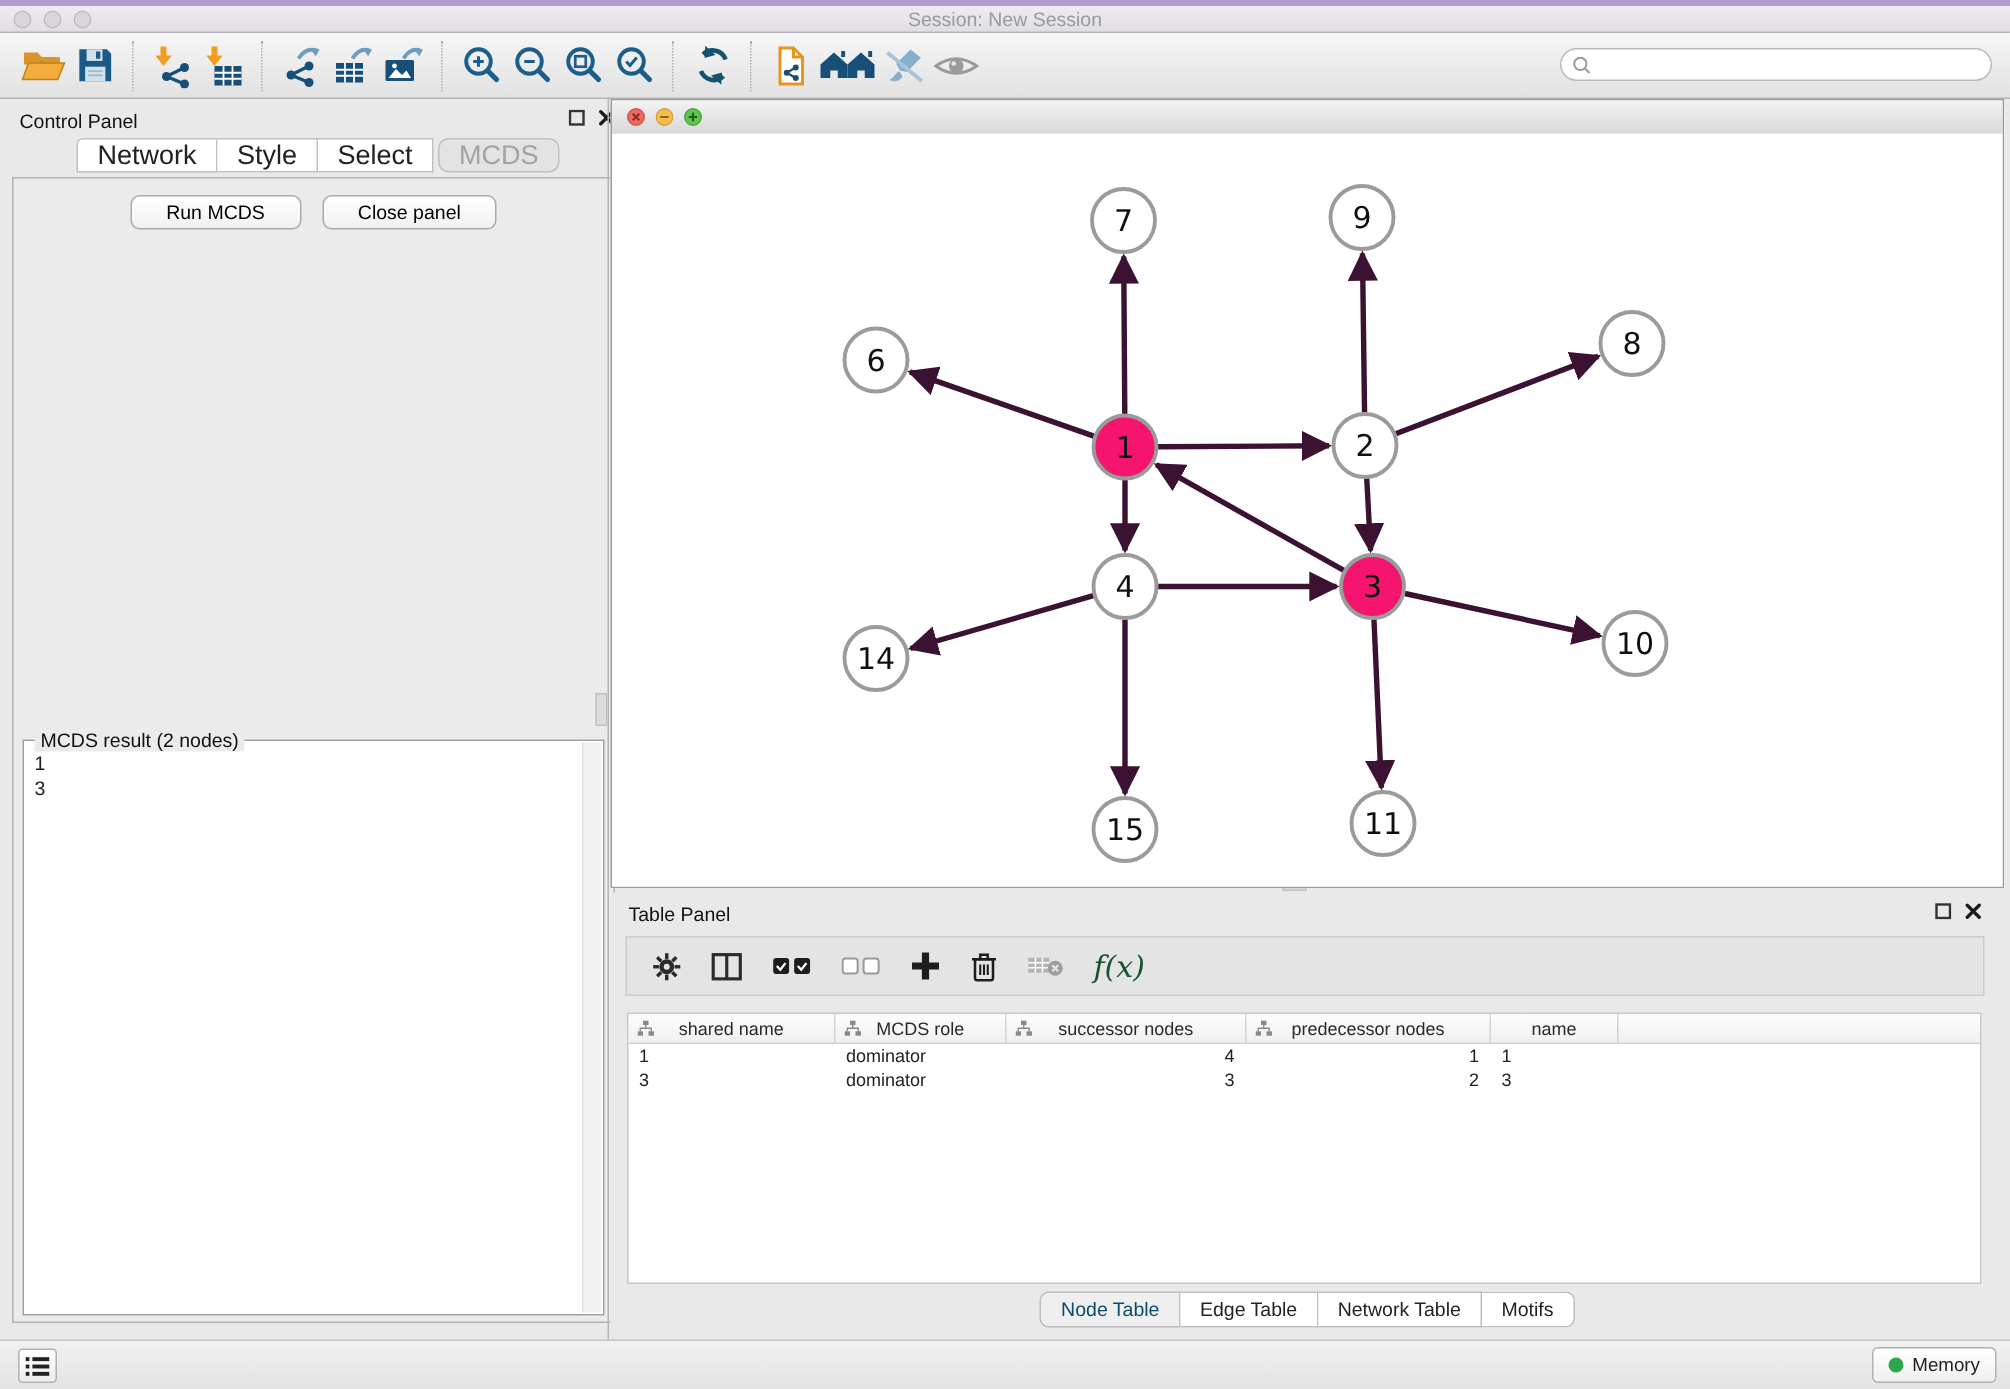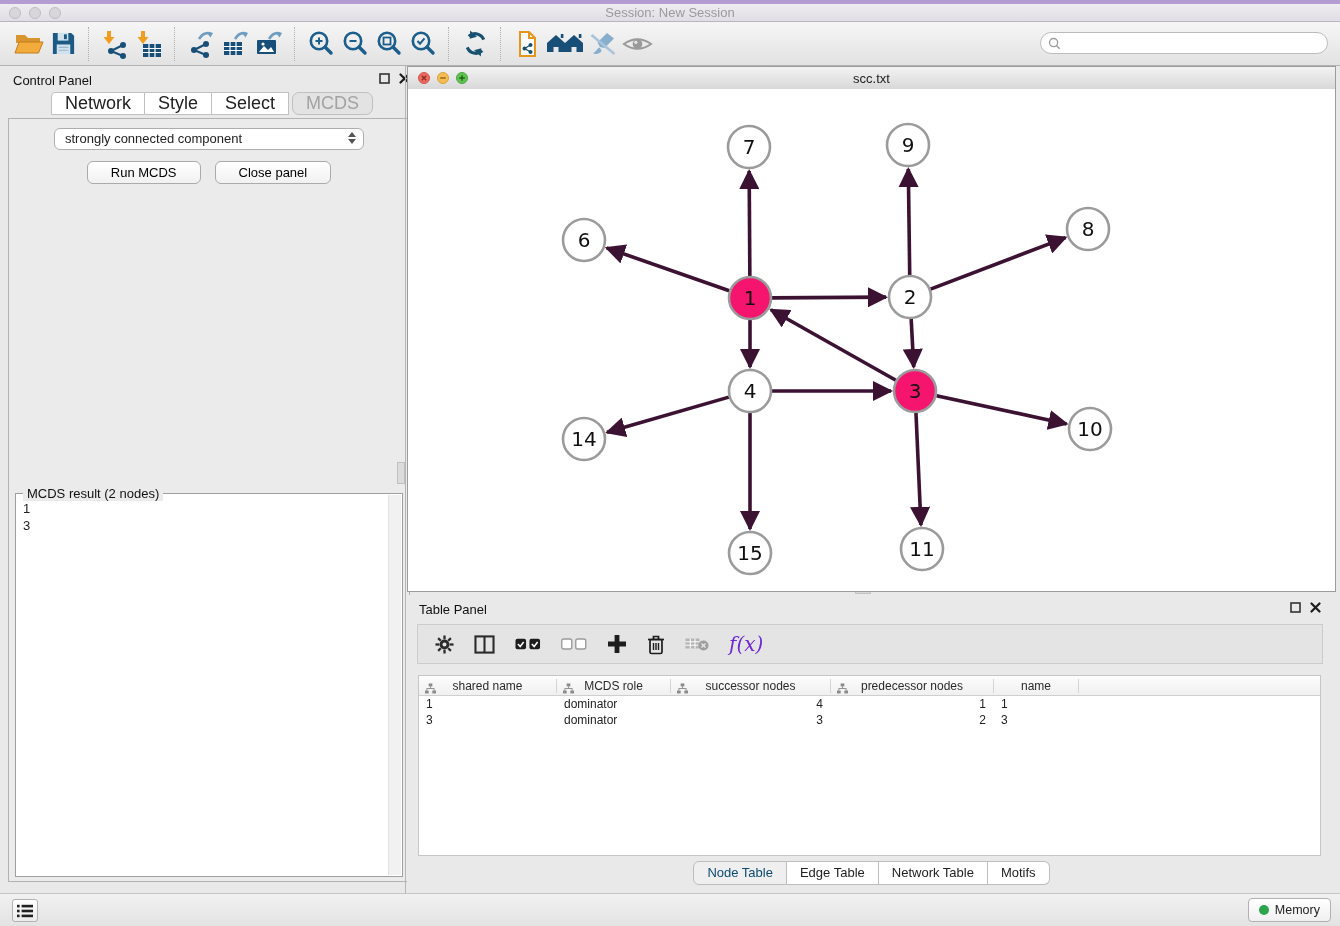--- a/index.html
+++ b/index.html
@@ -317,7 +317,6 @@
         <path d="M6 3.2 v5.6 M3.2 6 h5.6" stroke="#1e6316" stroke-width="1.4"></path>
       </svg>
     </span>
-    <span class="net-title">scc.txt</span>
   </div>
   <div class="net-canvas">
     <svg id="net-svg" width="927" height="503" viewBox="0 0 927 503">

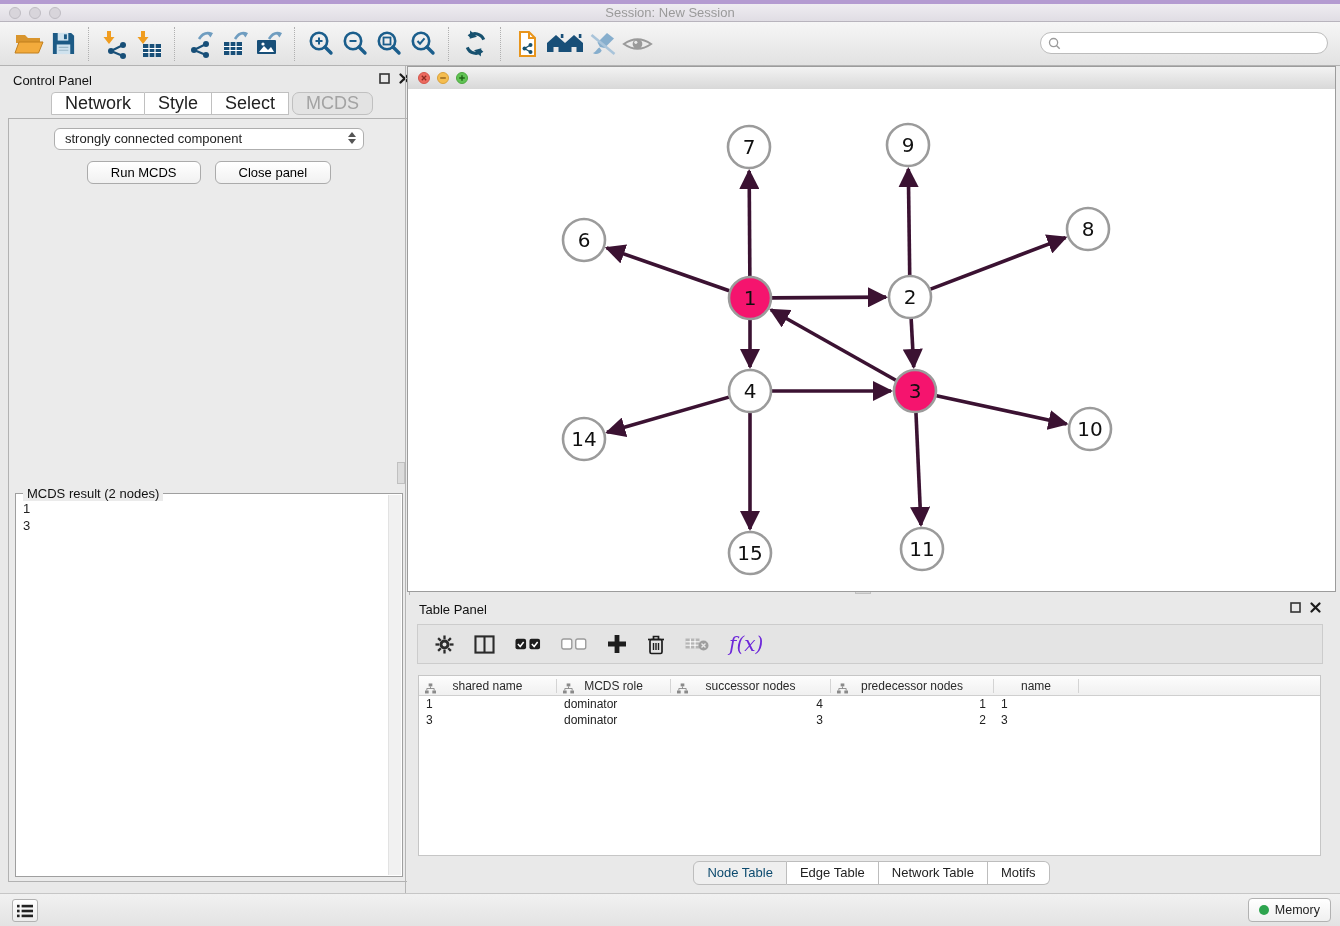--- a/index.html
+++ b/index.html
@@ -277,13 +277,6 @@
     <span class="cp-tab selected">MCDS</span>
   </div>
   <div class="cp-box">
-    <div class="opt-select">
-      <span>strongly connected component</span>
-      <span class="stepper">
-          <i class="up"></i>
-          <i class="dn"></i>
-        </span>
-    </div>
     <div class="btn-row">
       <button class="btn">Run MCDS</button>
       <button class="btn">Close panel</button>

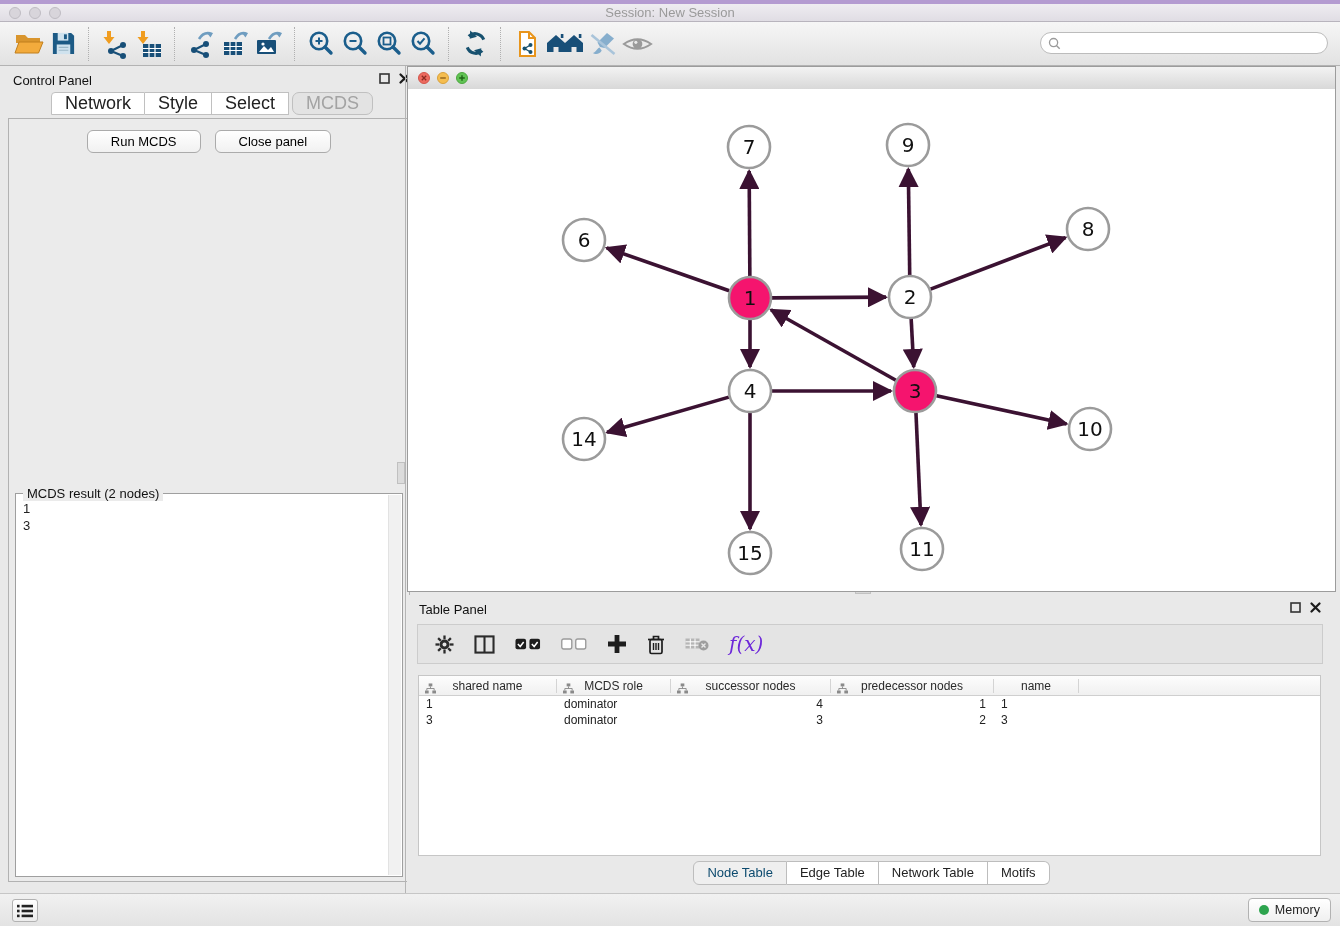--- a/index.html
+++ b/index.html
@@ -72,7 +72,7 @@
   .tp-toolbar{position:absolute;left:10px;right:13px;top:29px;height:40px;background:#e4e4e4;
     border:1px solid #cccccc;box-sizing:border-box;display:flex;align-items:center;gap:20px;padding-left:17px;}
   .tp-icon{display:flex;align-items:center;justify-content:center;}
-  .fx{font-family:"DejaVu Serif",serif;font-style:italic;color:#6d28d9;font-size:20px;line-height:20px;}
+  .fx{font-family:"DejaVu Serif",serif;font-style:italic;color:#14532d;font-size:20px;line-height:20px;}
   .tp-table{position:absolute;left:11px;right:15px;top:80px;bottom:37px;background:#fff;border:1px solid #c6c6c6;box-sizing:border-box;overflow:hidden;}
   .thead{display:flex;height:19px;background:linear-gradient(#fdfdfd,#f0f0f0);border-bottom:1px solid #cfcfcf;align-items:center;}
   .th{position:relative;display:flex;align-items:center;justify-content:center;font-size:12px;color:#2a2a2a;

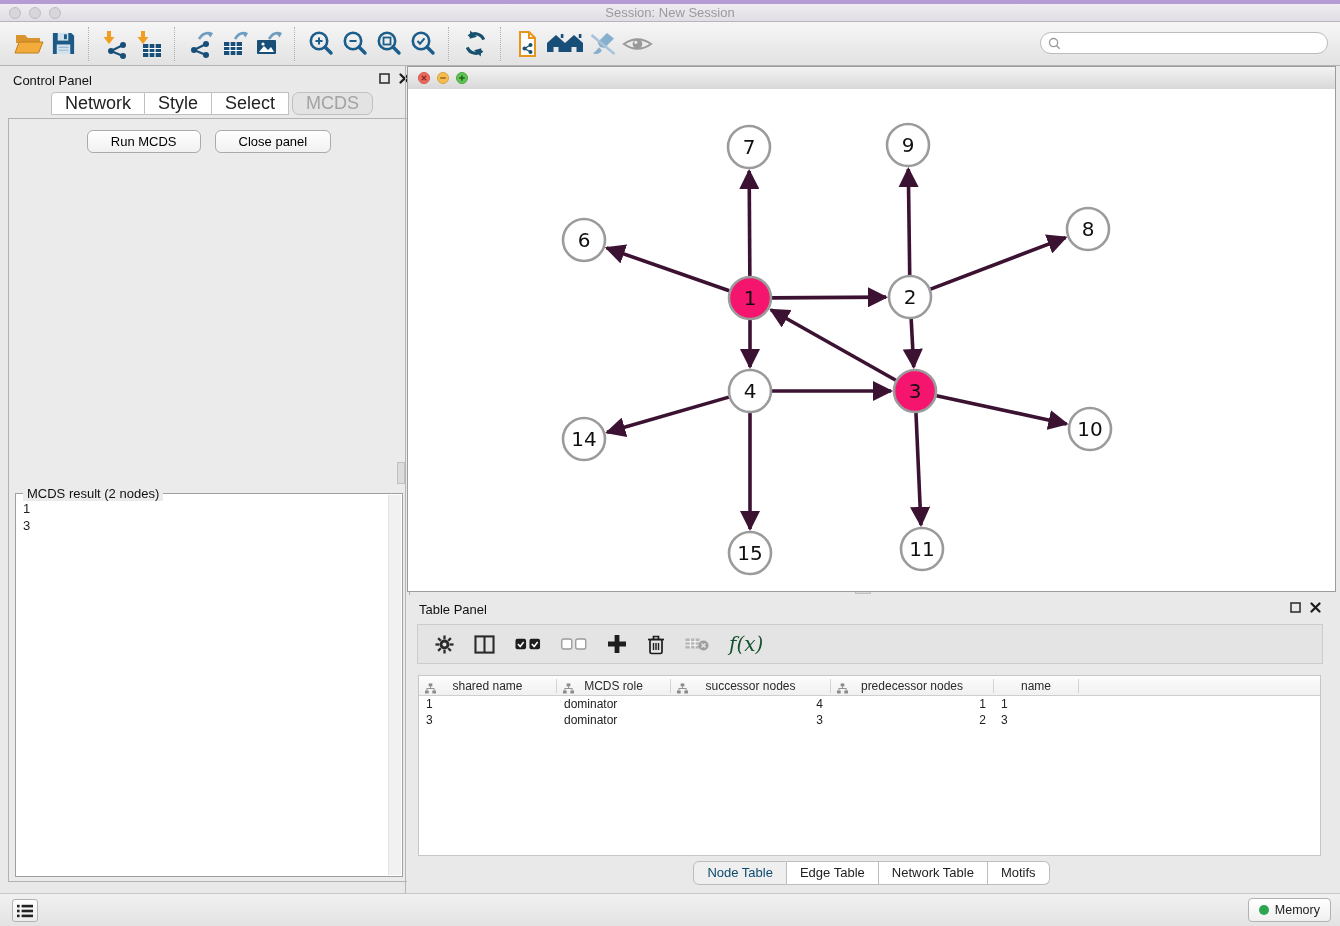--- a/index.html
+++ b/index.html
@@ -74,7 +74,7 @@
   .tp-icon{display:flex;align-items:center;justify-content:center;}
   .fx{font-family:"DejaVu Serif",serif;font-style:italic;color:#14532d;font-size:20px;line-height:20px;}
   .tp-table{position:absolute;left:11px;right:15px;top:80px;bottom:37px;background:#fff;border:1px solid #c6c6c6;box-sizing:border-box;overflow:hidden;}
-  .thead{display:flex;height:19px;background:linear-gradient(#fdfdfd,#f0f0f0);border-bottom:1px solid #cfcfcf;align-items:center;}
+  .thead{display:flex;height:19px;background:linear-gradient(#fdfdfd,#f0f0f0);border-bottom:1px solid #cfcfcf;}
   .th{position:relative;display:flex;align-items:center;justify-content:center;font-size:12px;color:#2a2a2a;
     border-right:1px solid #d4d4d4;box-sizing:border-box;flex:0 0 auto;}
   .th svg{position:absolute;left:6px;top:4px;}

